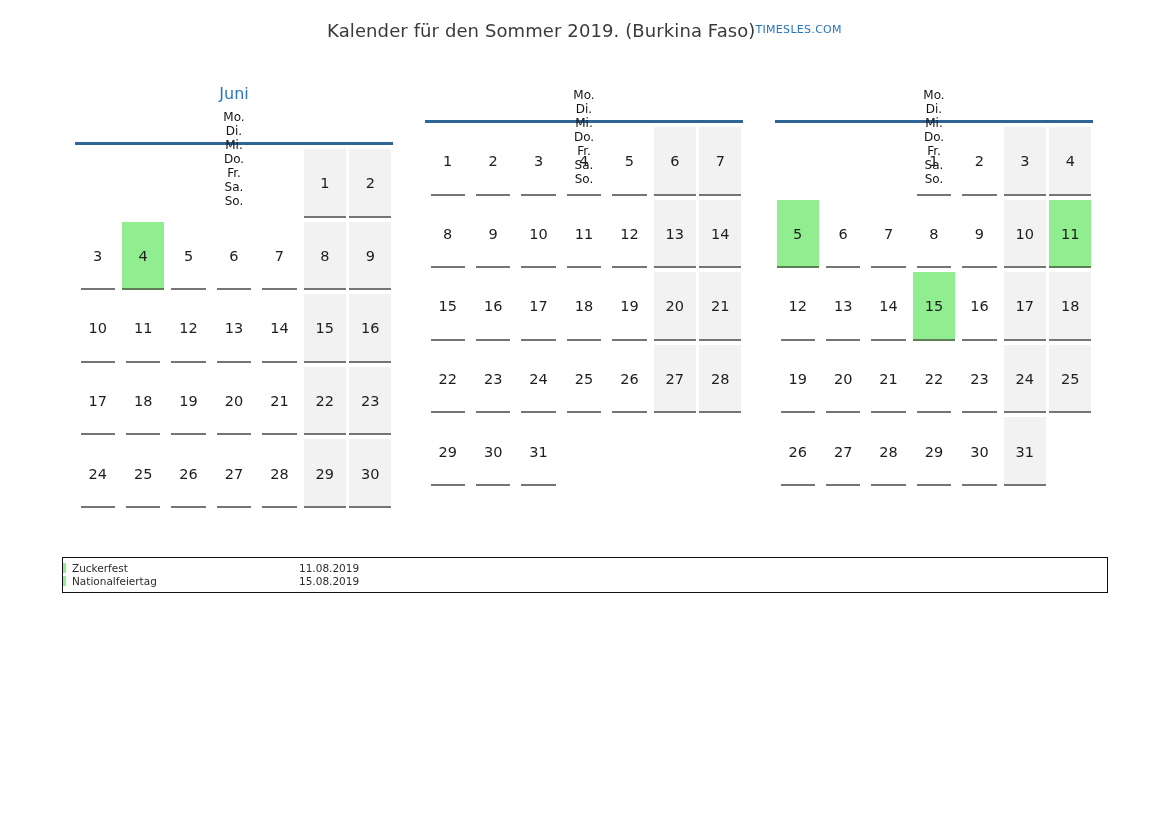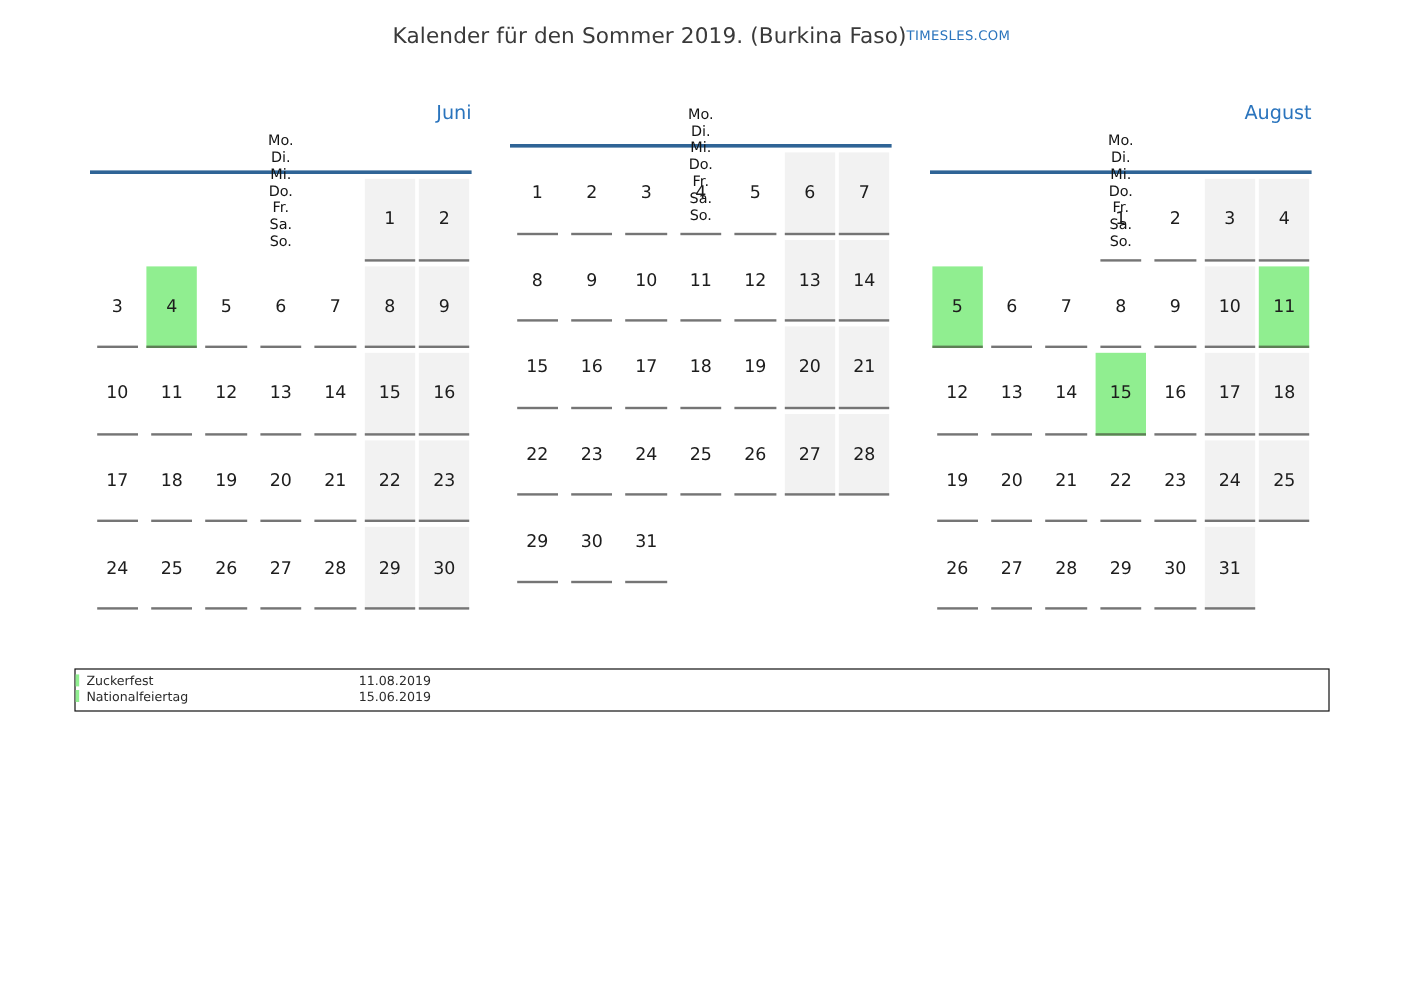--- a/index.html
+++ b/index.html
@@ -29,7 +29,7 @@
   }
   .month { width: 318px; }
   .month-title {
-    height: 22px; text-align: right; font-size: 16px;
+    height: 22px; text-align: center; font-size: 16px;
     color: var(--accent, #2a74bd);
   }
   .weekday-row {

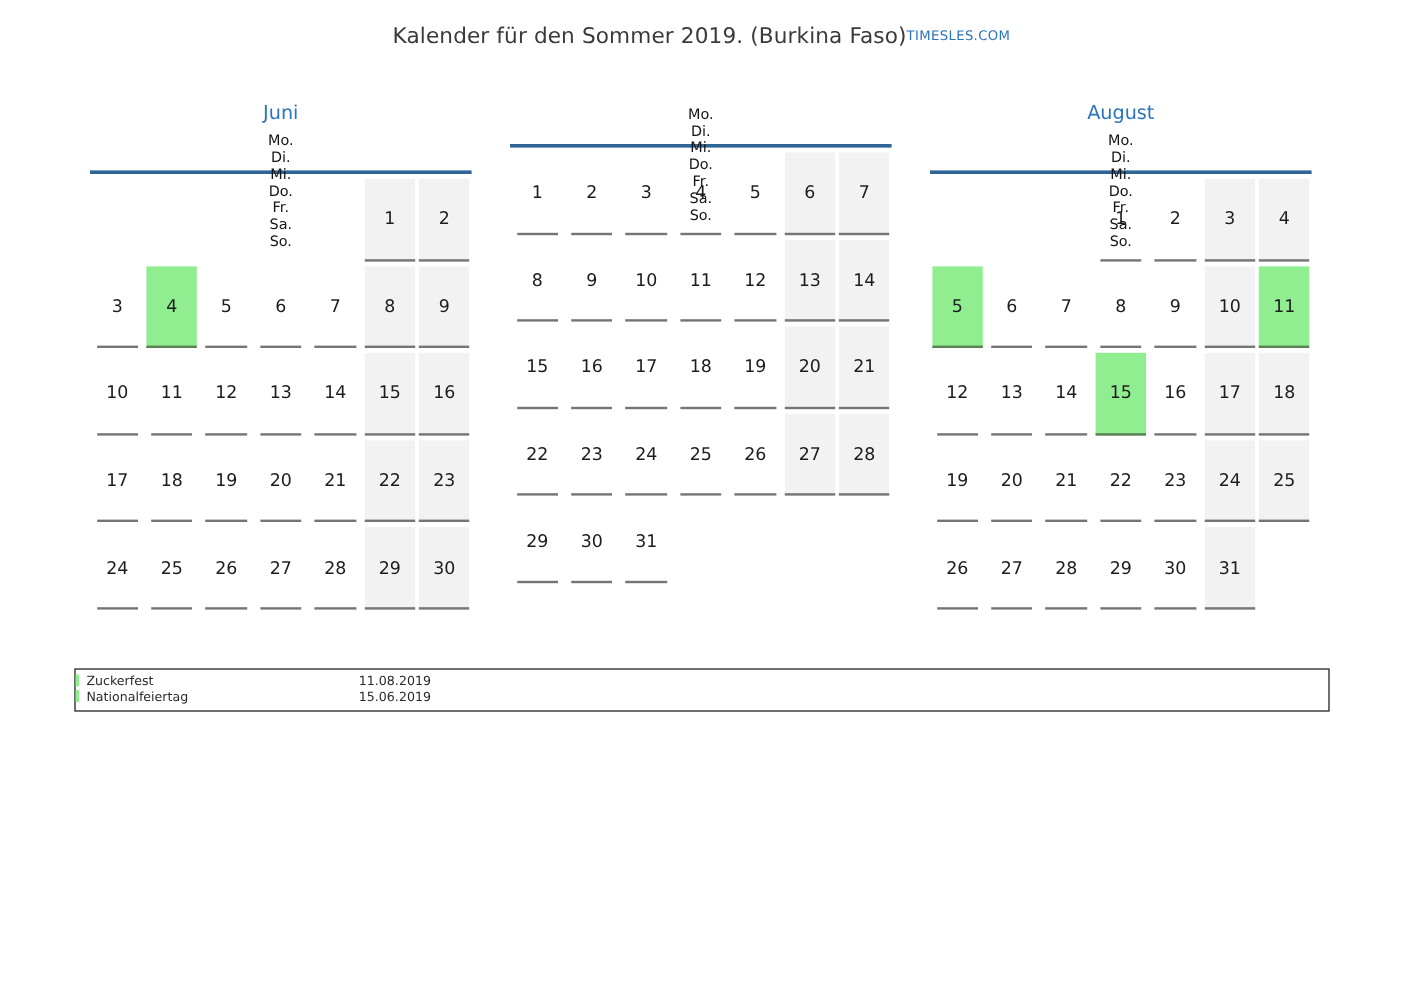--- a/index.html
+++ b/index.html
@@ -315,7 +315,6 @@
         </div>
       </section>
       <section class="month">
-        <div class="month-title">August</div>
         <div class="weekday-row">
           <span class="weekday">Mo.</span>
           <span class="weekday">Di.</span>

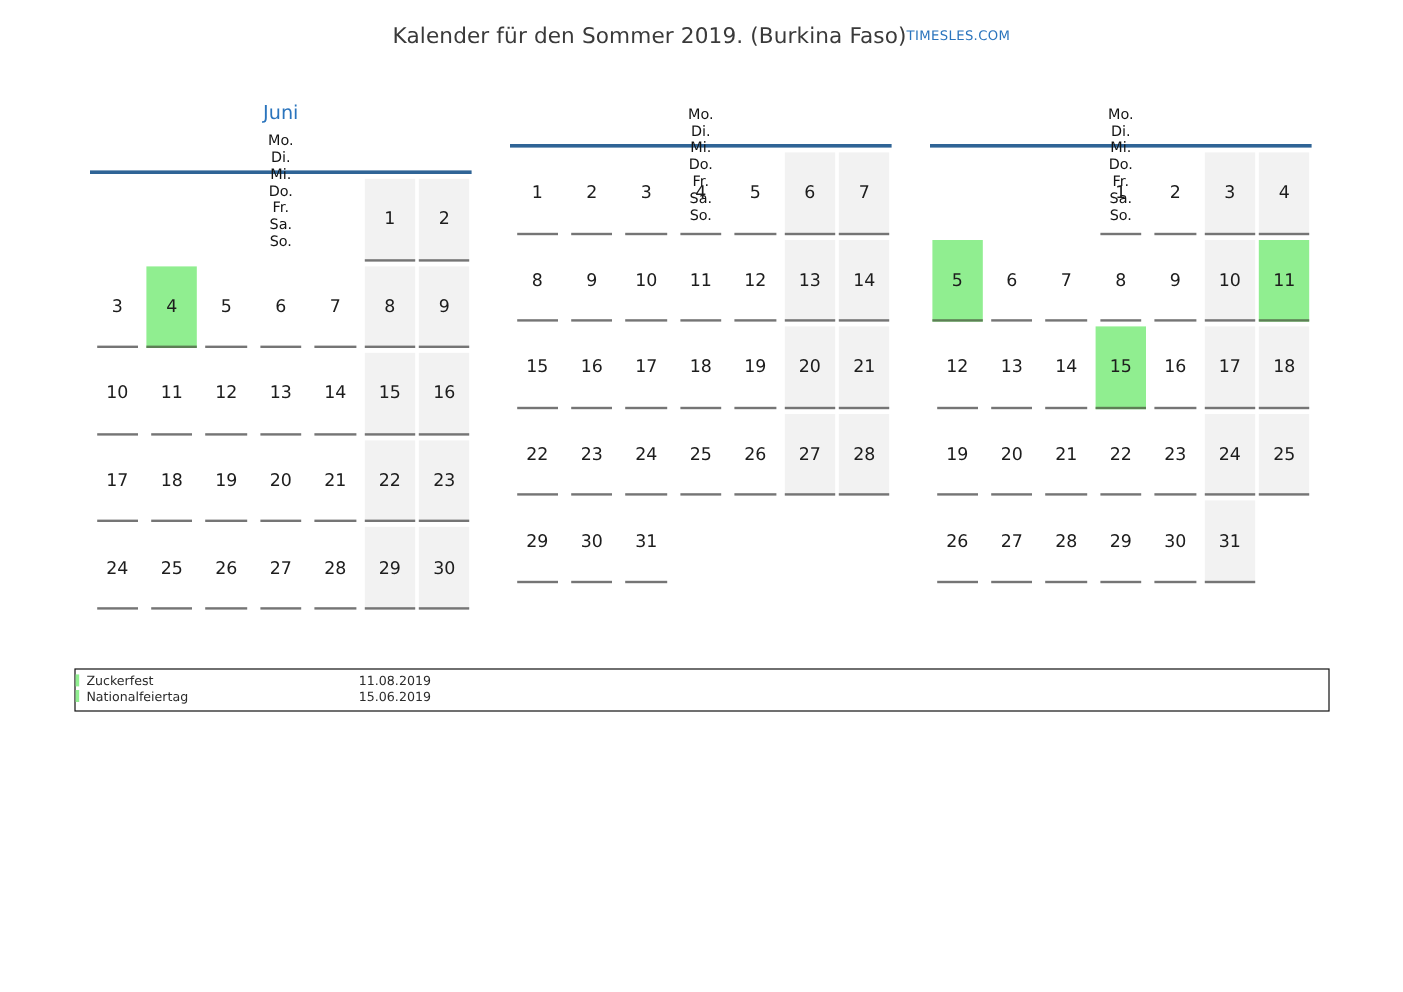--- a/index.html
+++ b/index.html
@@ -441,7 +441,7 @@
       </div>
       <div class="lcol dates2">
         <div class="lrow"><span>11.08.2019</span></div>
-        <div class="lrow"><span>15.06.2019</span></div>
+        <div class="lrow"><span>15.08.2019</span></div>
       </div>
     </div>
 </div>

